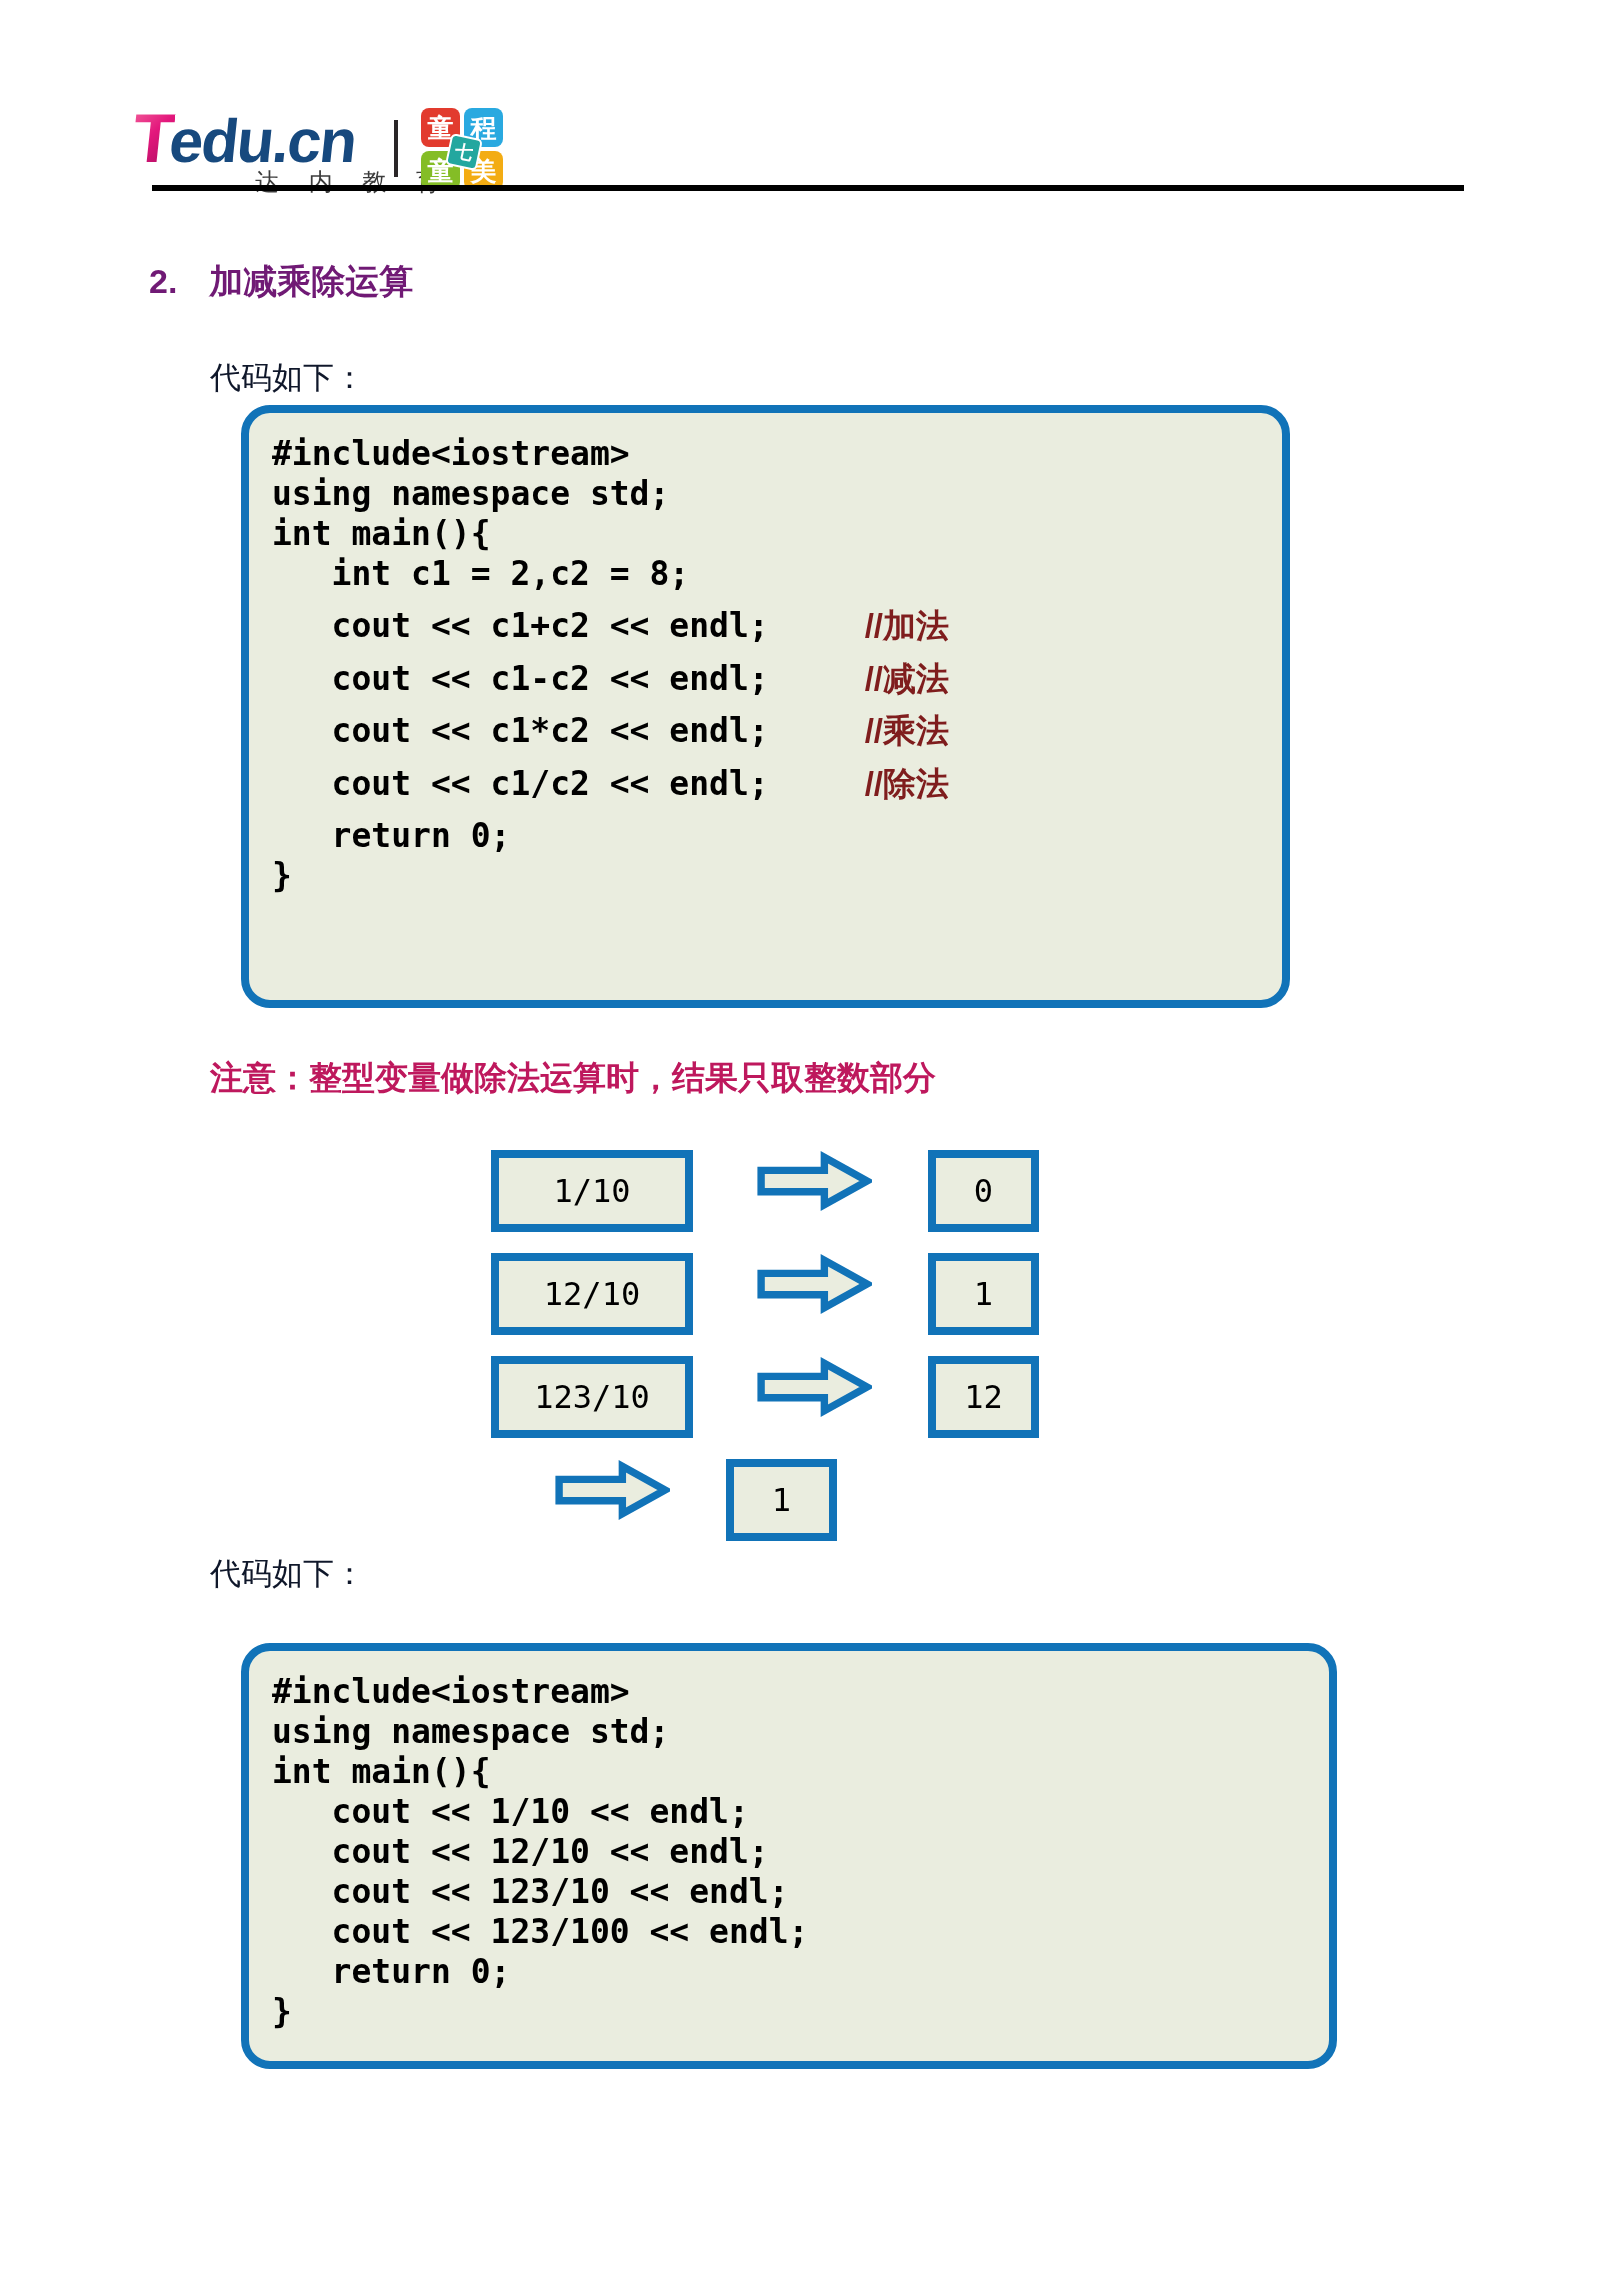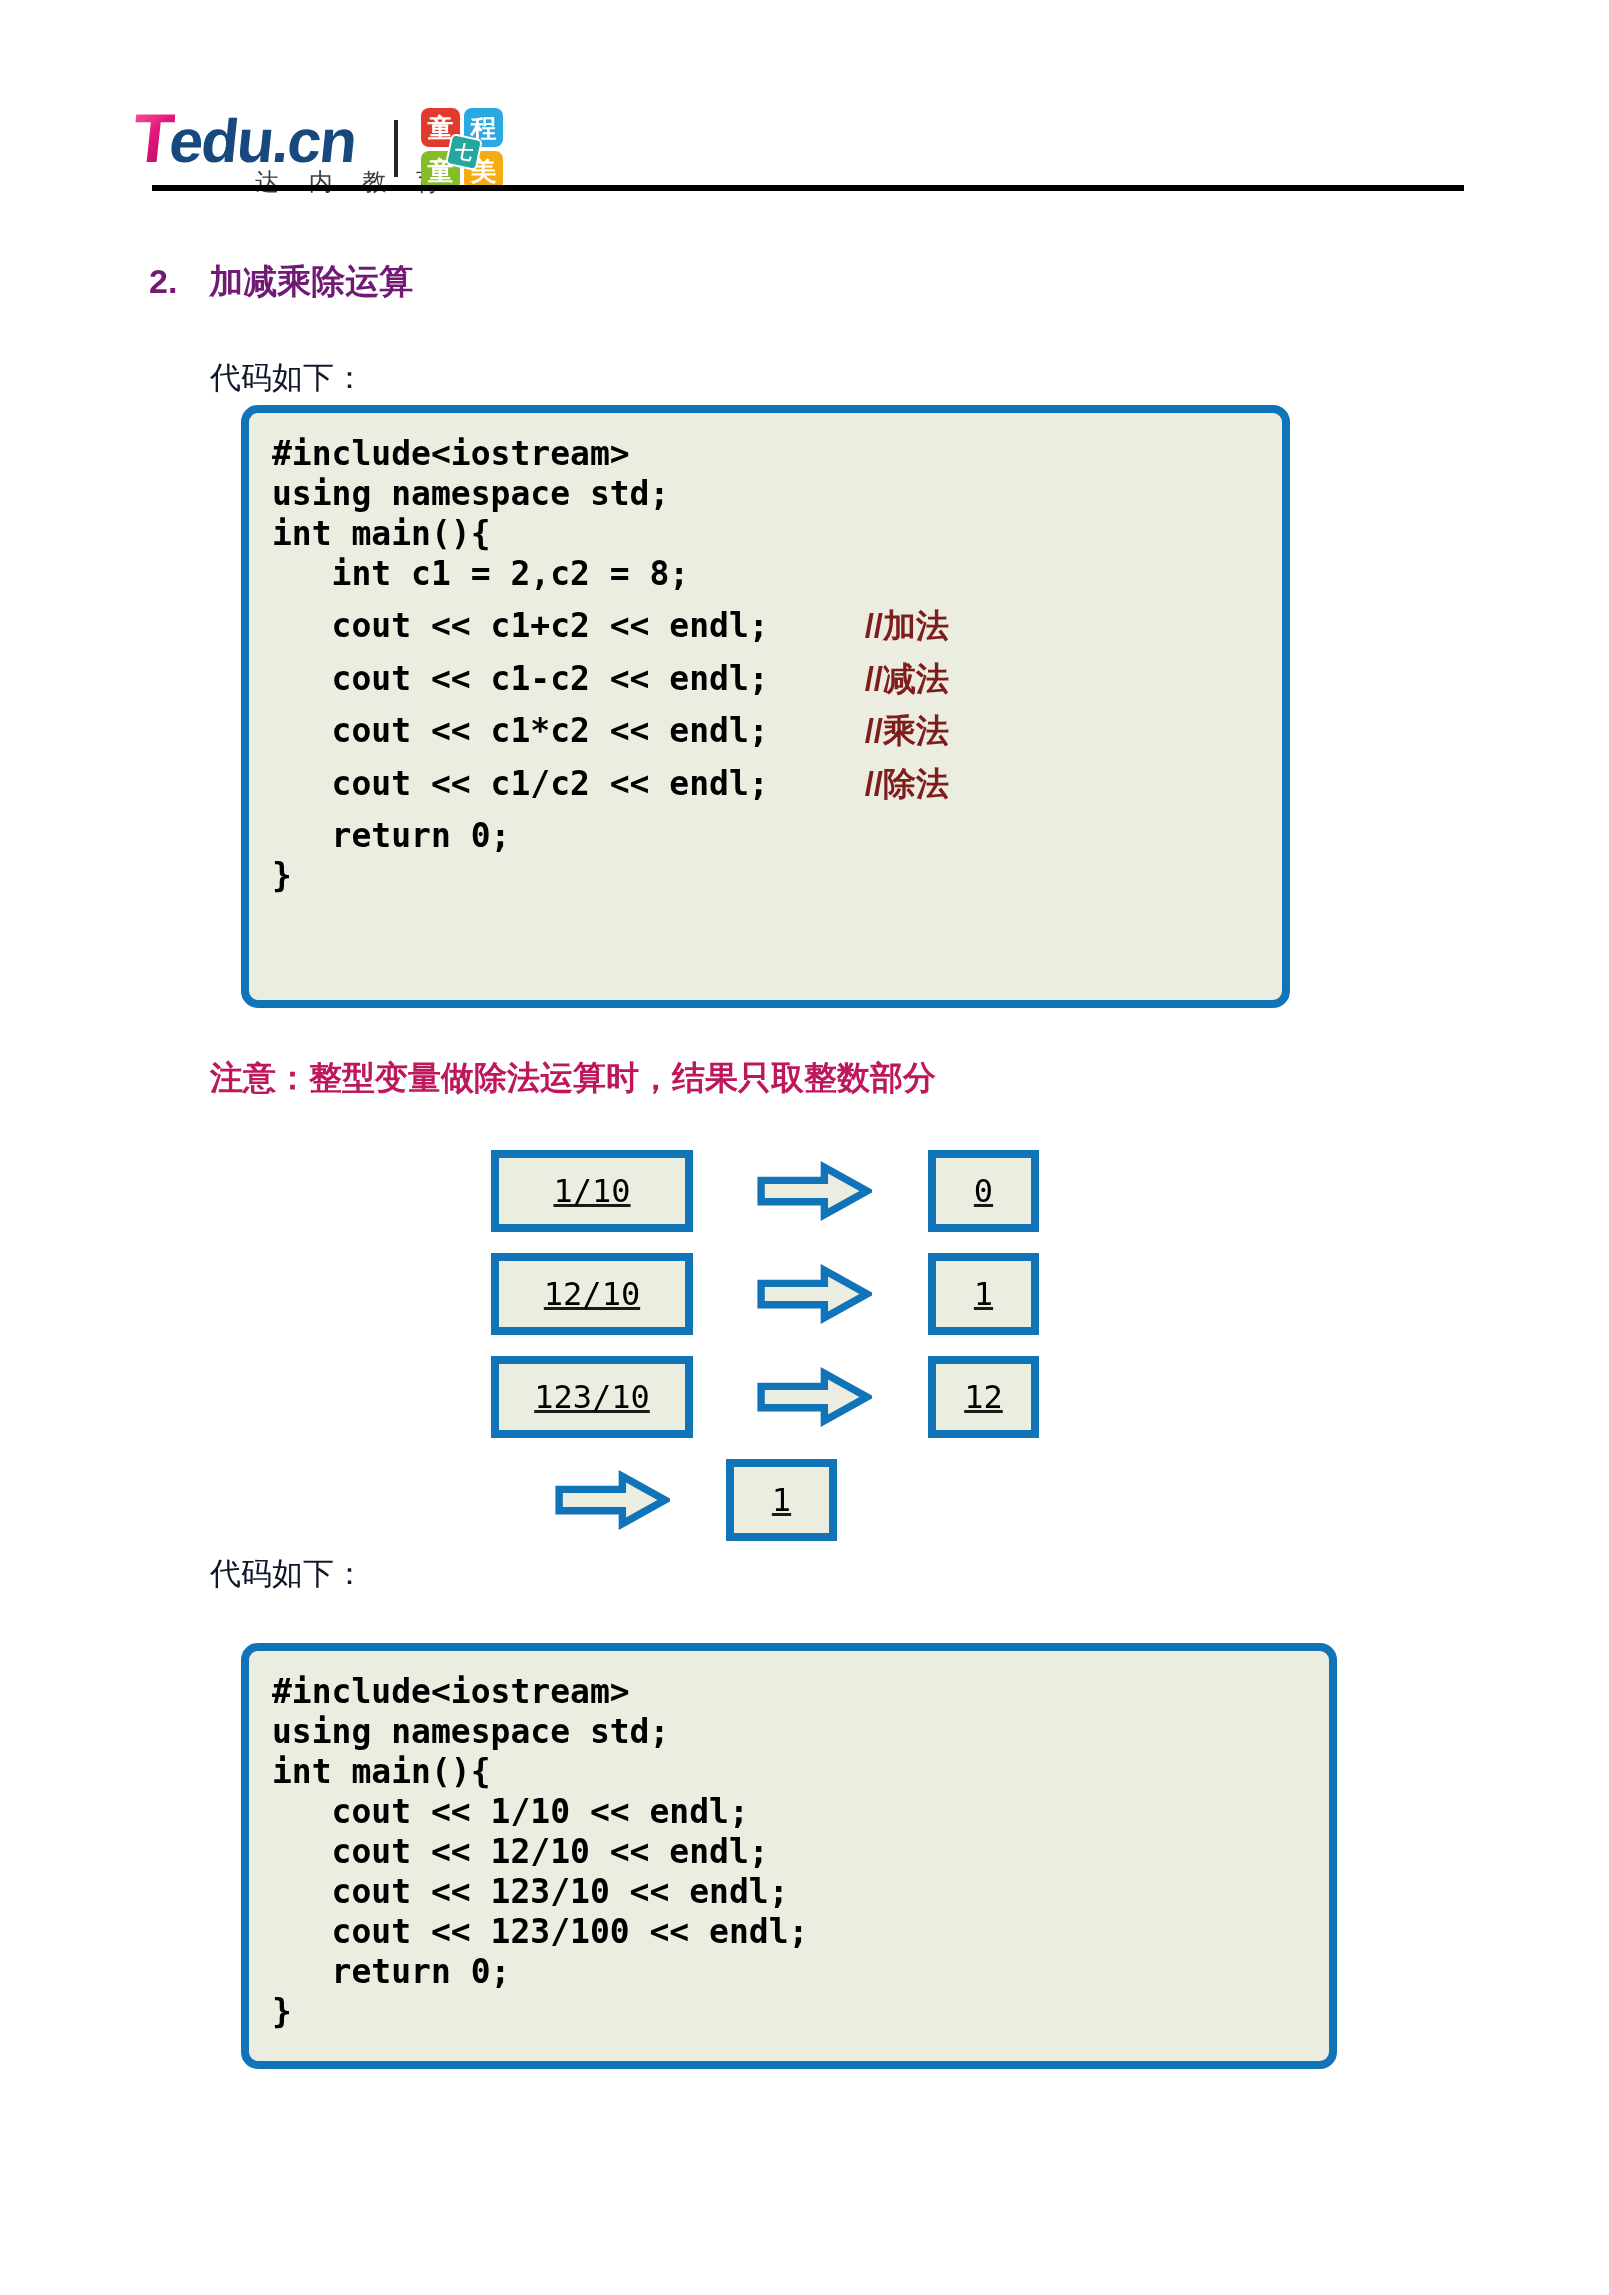--- a/index.html
+++ b/index.html
@@ -42,7 +42,7 @@
 
   
   .codebox{position:absolute;left:241px;background:#eaeddf;border:8.8px solid #1173b8;
-           border-radius:17px;box-sizing:border-box;
+           border-radius:29px;box-sizing:border-box;
            font-family:"DejaVu Sans Mono","Liberation Mono",monospace;
            font-weight:bold;font-size:33px;color:#000;}
   .codebox1{top:405px;width:1049px;height:603px;padding:21px 0 0 23px;}

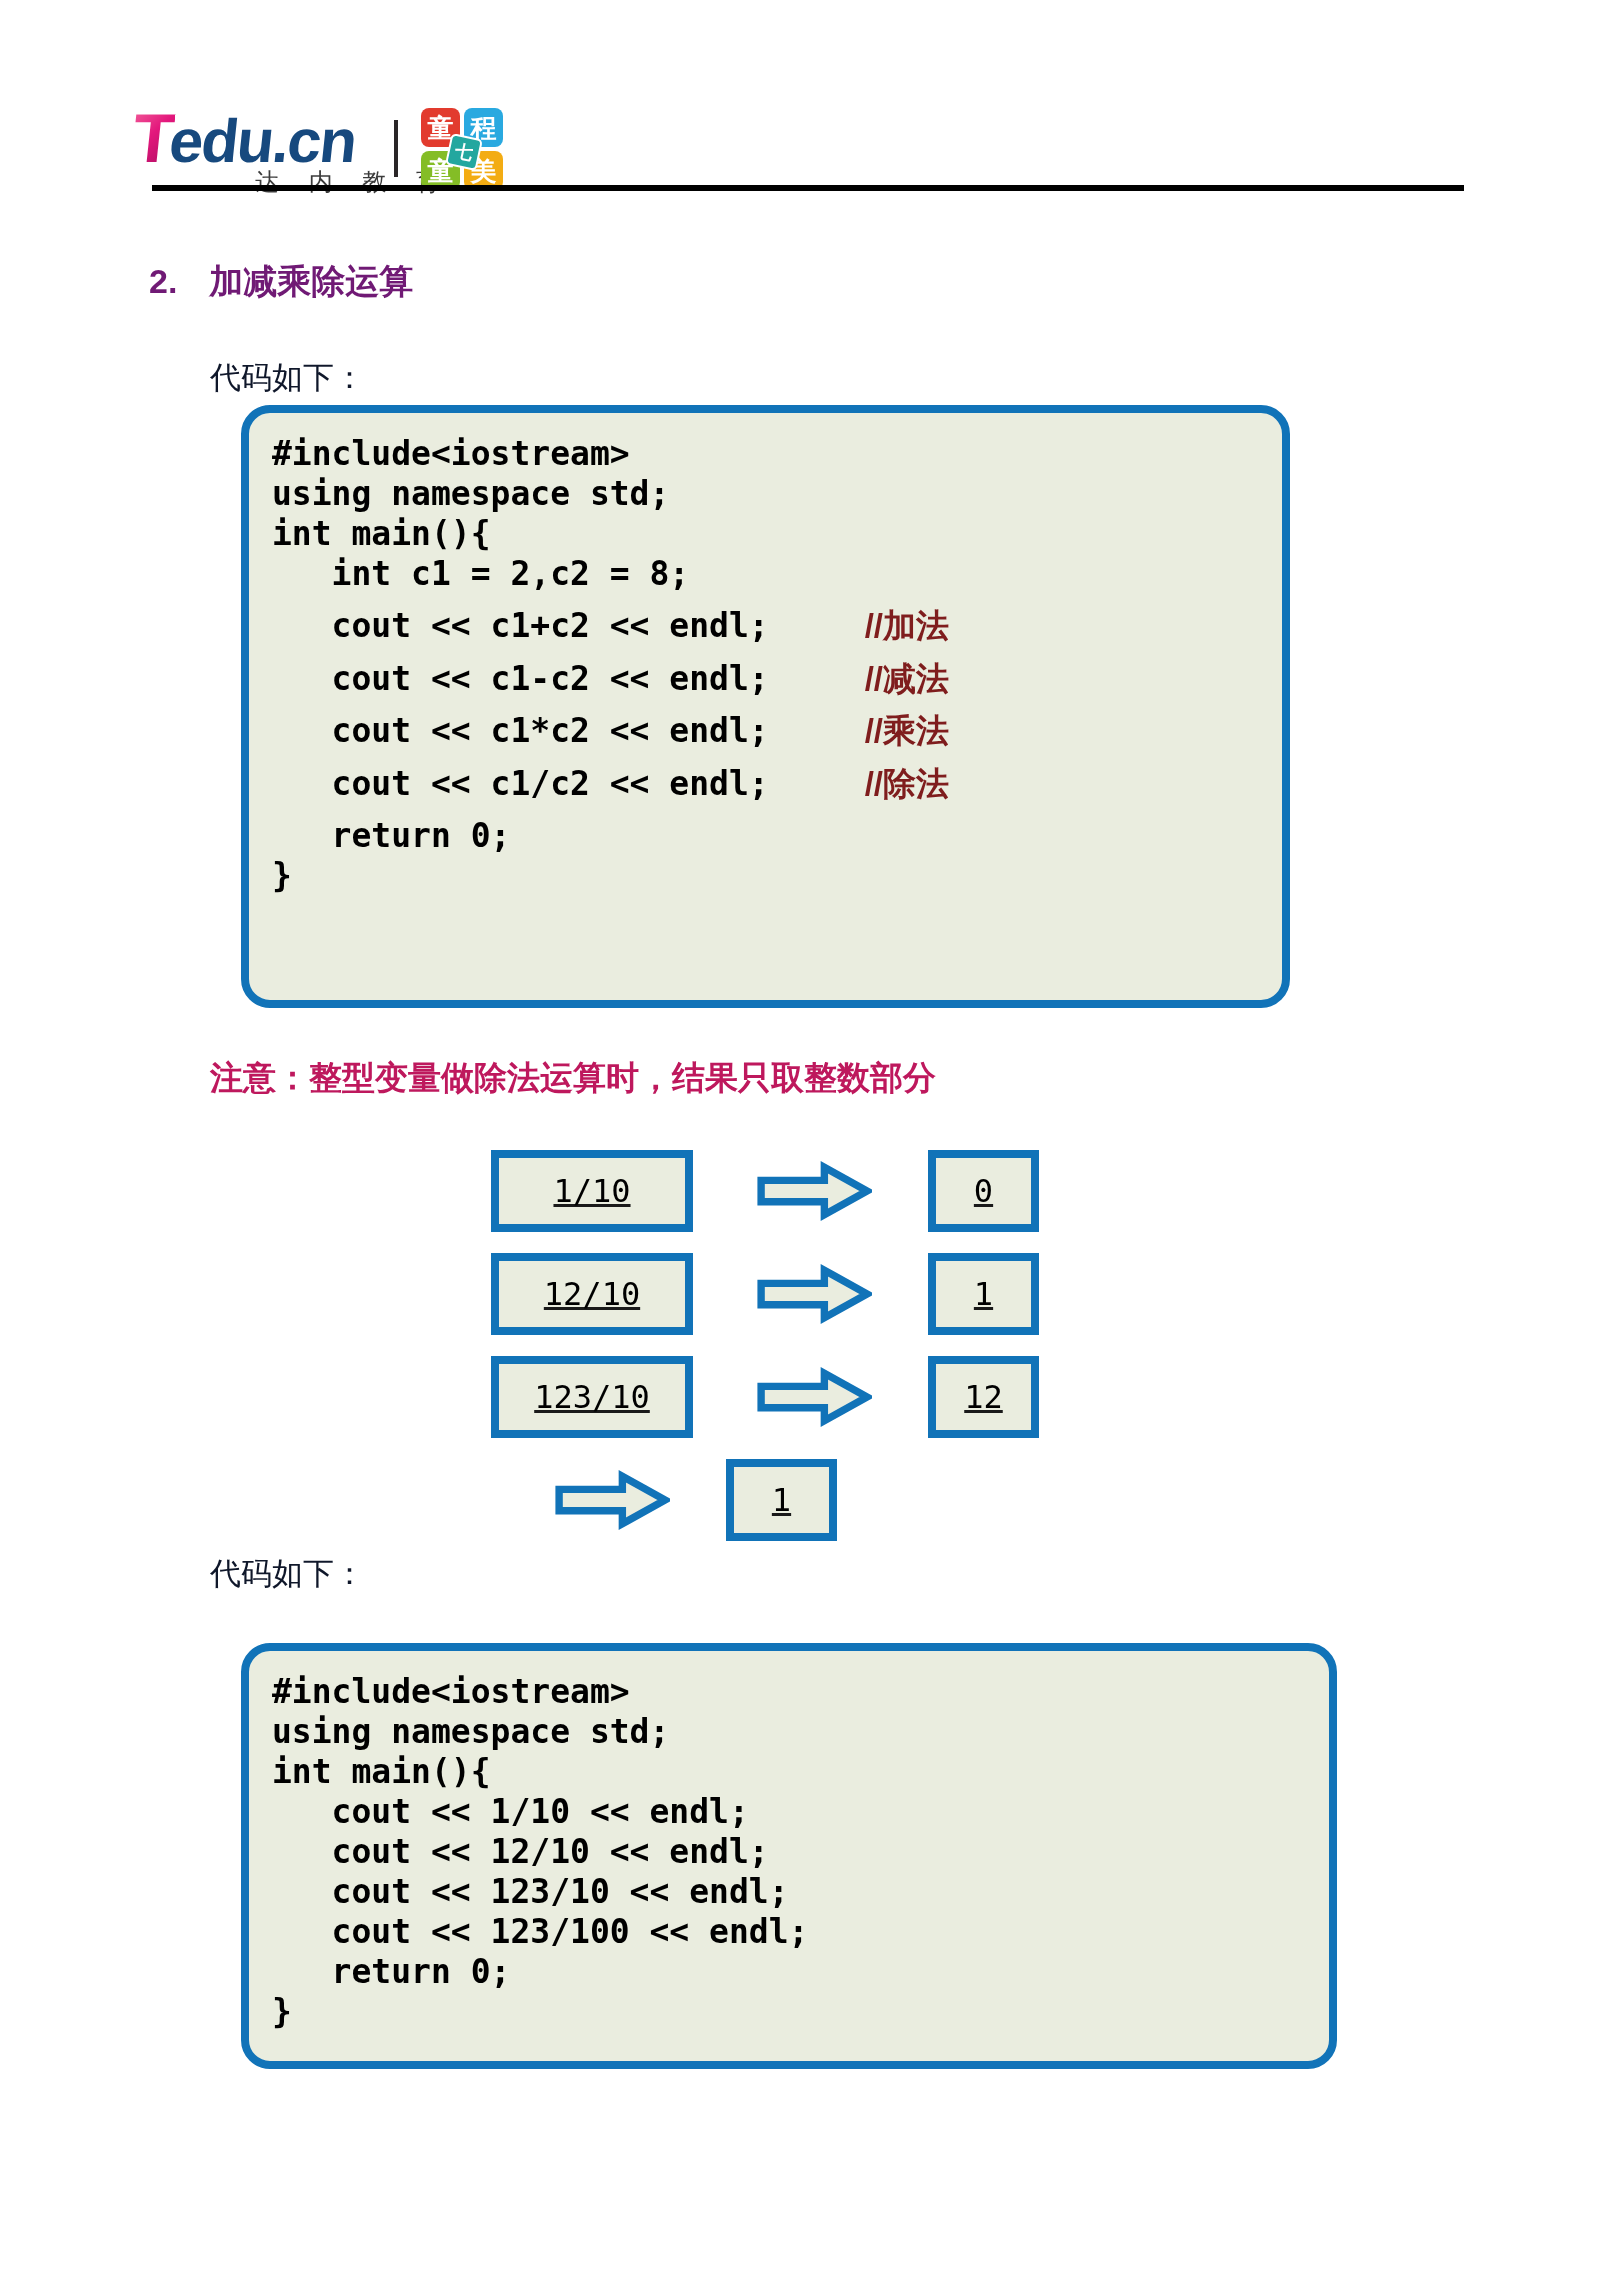--- a/index.html
+++ b/index.html
@@ -54,7 +54,7 @@
 
   
   .diagram{position:absolute;left:491px;top:1150px;}
-  .diagram-row{display:flex;align-items:center;height:82px;margin-bottom:21px;text-decoration:underline;}
+  .diagram-row{display:flex;height:82px;margin-bottom:21px;}
   .dbox{box-sizing:border-box;height:82px;background:#eaeddf;border:8px solid #1173b8;
         display:flex;align-items:center;justify-content:center;
         font-family:"DejaVu Sans Mono","Liberation Mono",monospace;font-size:32px;color:#000;}

